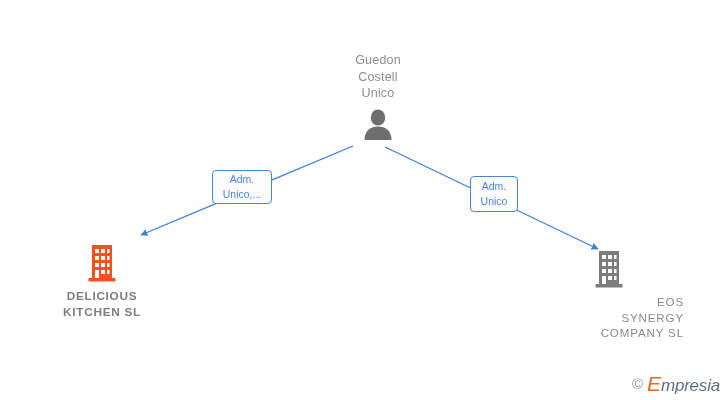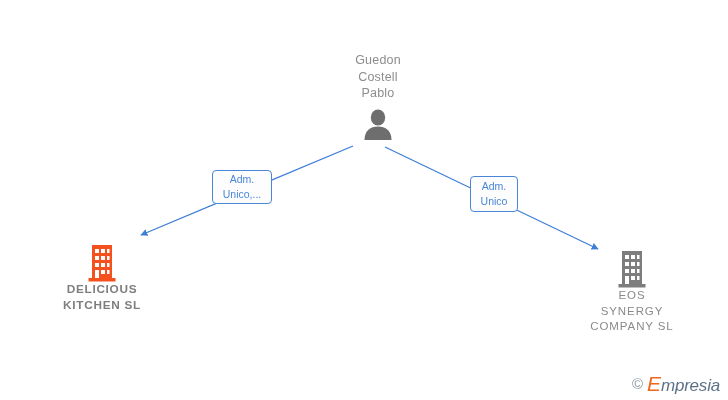--- a/index.html
+++ b/index.html
@@ -140,7 +140,7 @@
   <div class="person-node">
     <div class="person-label">Guedon
 Costell
-Pablo</div>
+Unico</div>
     <div class="person-icon">
       <svg width="30" height="32" viewBox="0 0 30 32" xmlns="http://www.w3.org/2000/svg">
         <ellipse cx="15" cy="9.5" rx="7.2" ry="8" fill="#6e6e6e"></ellipse>

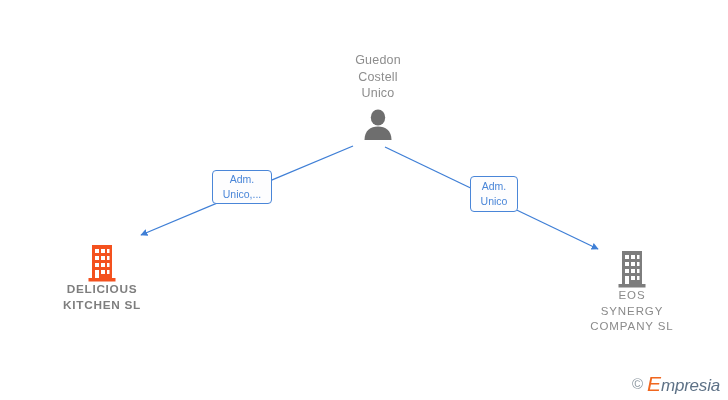--- a/index.html
+++ b/index.html
@@ -60,6 +60,7 @@
     justify-content: center;
   }
   .company-label {
+    margin-top: 7px;
     font-size: 11.5px;
     line-height: 15.5px;
     color: #8a8a8a;

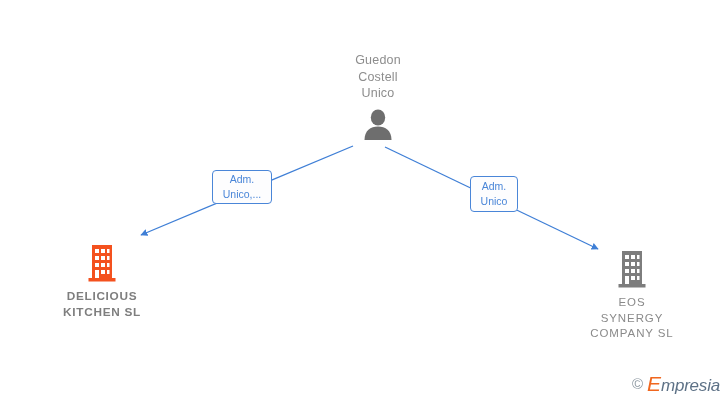--- a/index.html
+++ b/index.html
@@ -53,7 +53,7 @@
     text-align: center;
   }
   .company-node.left  { left: 27px;  top: 244px; }
-  .company-node.right { left: 557px; top: 250px; }
+  .company-node.right { left: 534px; top: 250px; text-align: right; }
 
   .company-icon {
     display: flex;

